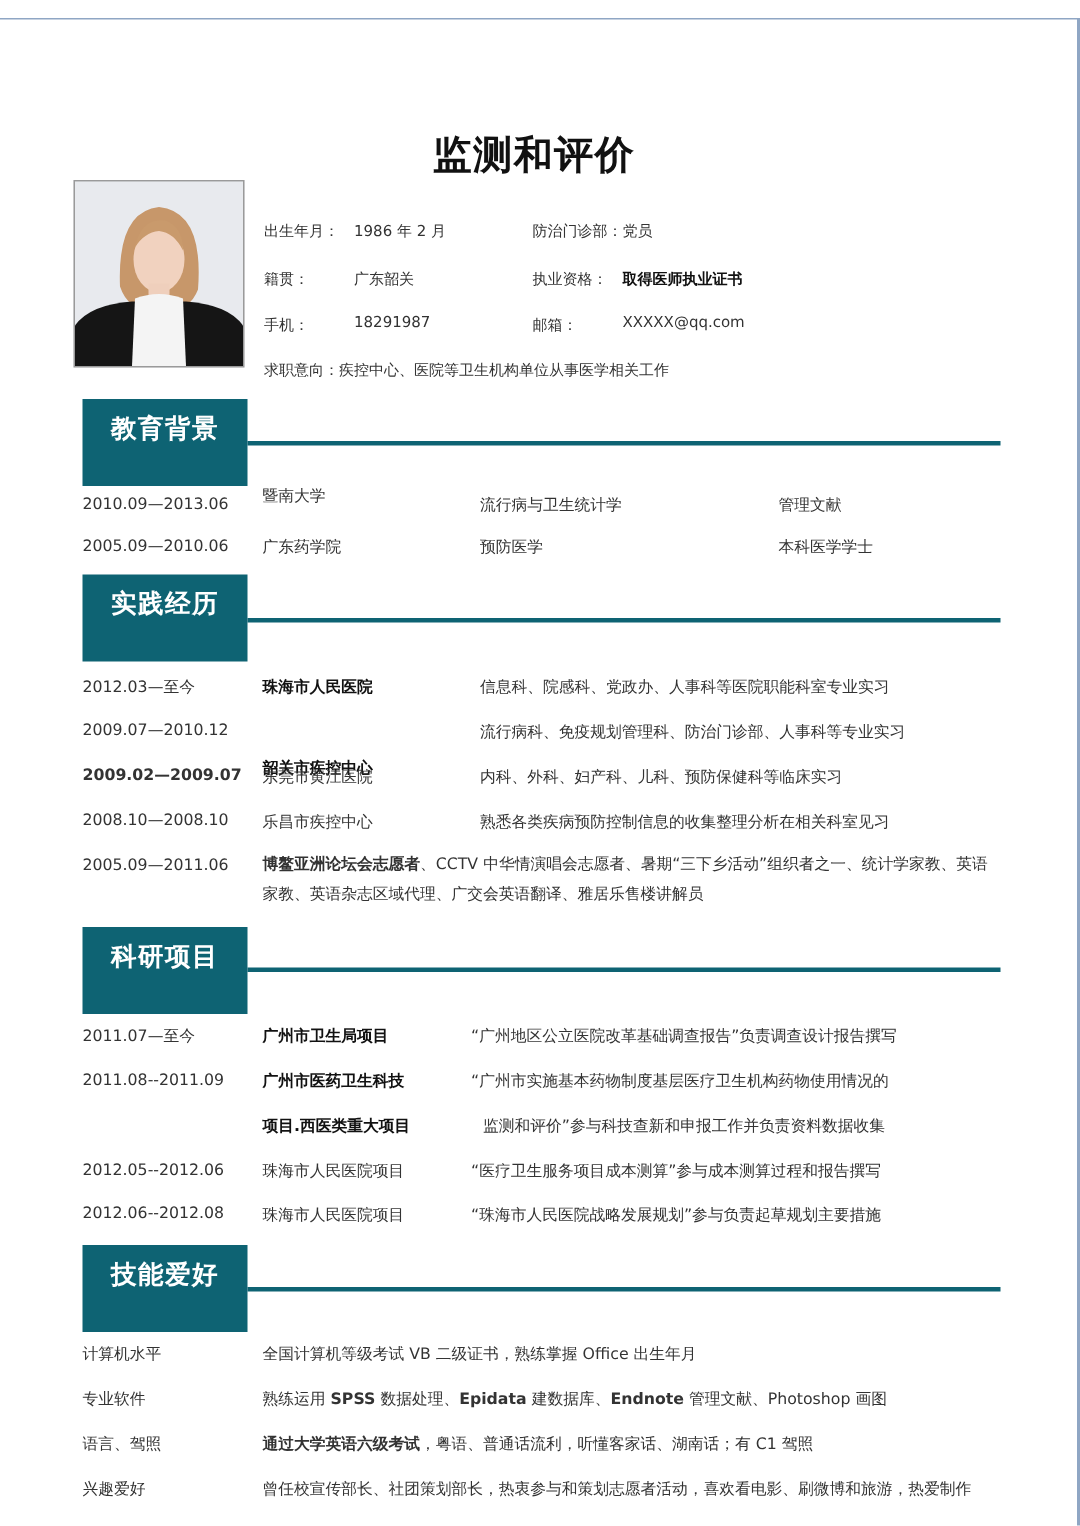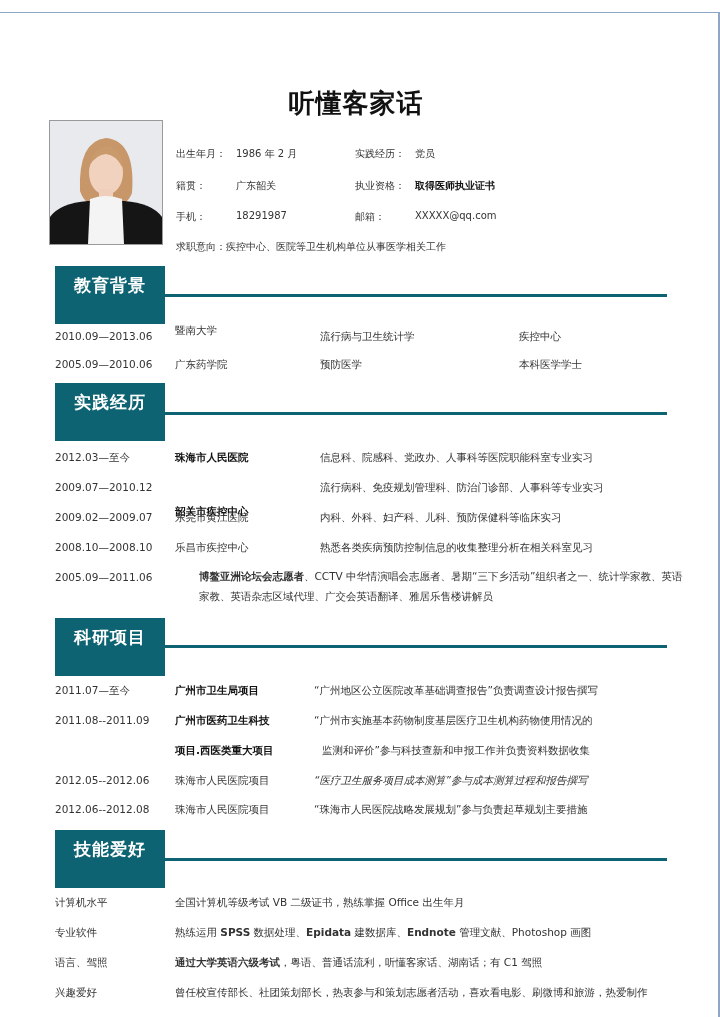--- a/index.html
+++ b/index.html
@@ -35,7 +35,7 @@
 <div class="page-border-top"></div>
 <div class="page-border-right"></div>
 
-<div class="title">听懂客家话</div>
+<div class="title">监测和评价</div>
 
 <div class="photo" title="证件照">
   <svg width="112" height="123" viewBox="0 0 112 123">

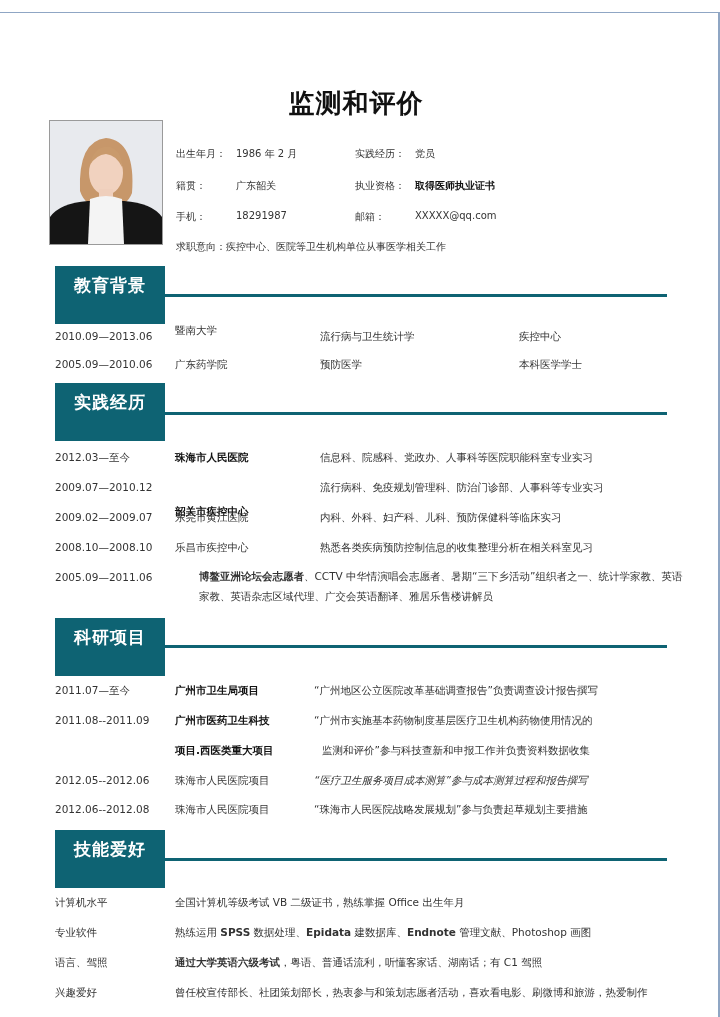--- a/index.html
+++ b/index.html
@@ -51,7 +51,7 @@
 
 <div class="info" style="left:176px; top:147px;">出生年月：</div>
 <div class="info" style="left:236px; top:147px;">1986 年 2 月</div>
-<div class="info" style="left:355px; top:147px;">实践经历：</div>
+<div class="info" style="left:355px; top:147px;">防治门诊部：</div>
 <div class="info" style="left:415px; top:147px;">党员</div>
 
 <div class="info" style="left:176px; top:179px;">籍贯：</div>

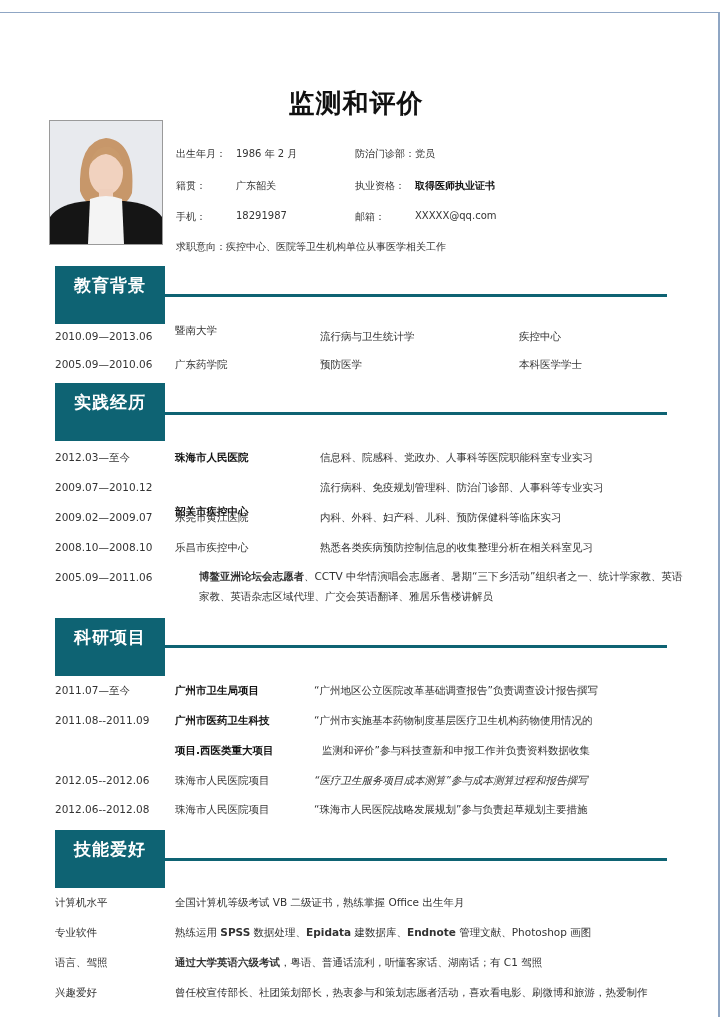--- a/index.html
+++ b/index.html
@@ -75,7 +75,7 @@
   <div class="cell date" style="top:330px;">2010.09—2013.06</div>
   <div class="cell c2" style="top:324px;">暨南大学</div>
   <div class="cell c3" style="top:330px;">流行病与卫生统计学</div>
-  <div class="cell c4" style="top:330px;">疾控中心</div>
+  <div class="cell c4" style="top:330px;">管理文献</div>
 </div>
 <div>
   <div class="cell date" style="top:358px;">2005.09—2010.06</div>

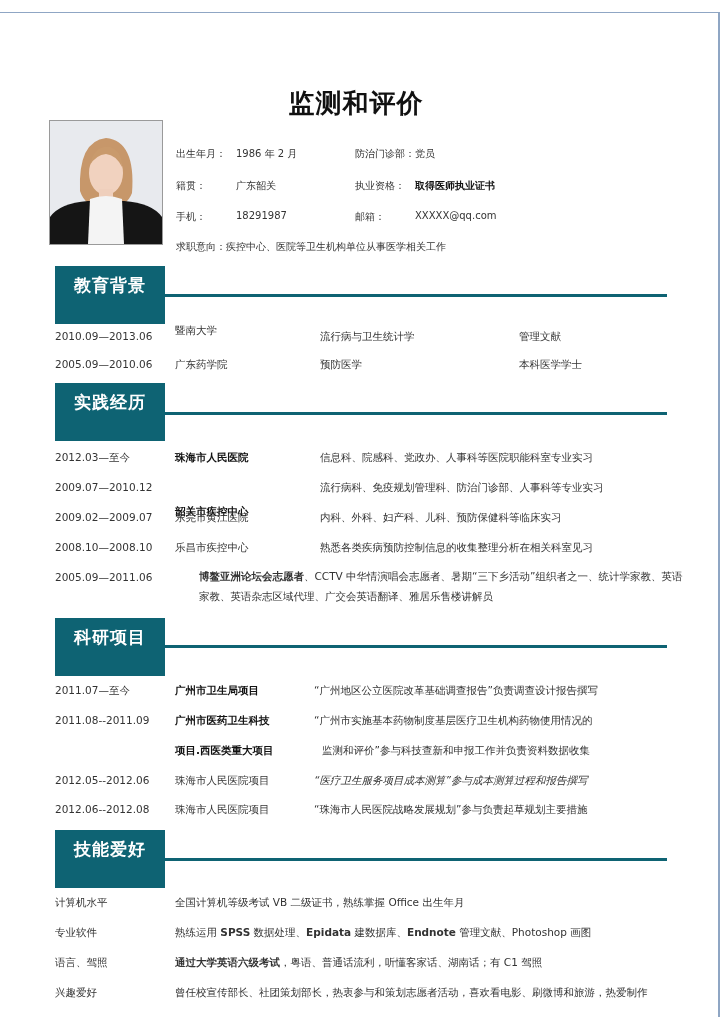--- a/index.html
+++ b/index.html
@@ -100,7 +100,7 @@
   <div class="cell c3" style="top:481px;">流行病科、免疫规划管理科、防治门诊部、人事科等专业实习</div>
 </div>
 <div>
-  <div class="cell date" style="top:511px;">2009.02—2009.07</div>
+  <div class="cell date" style="top:511px;font-weight:bold;">2009.02—2009.07</div>
   <div class="cell c2" style="top:511px;">东莞市黄江医院</div>
   <div class="cell c3" style="top:511px;">内科、外科、妇产科、儿科、预防保健科等临床实习</div>
 </div>

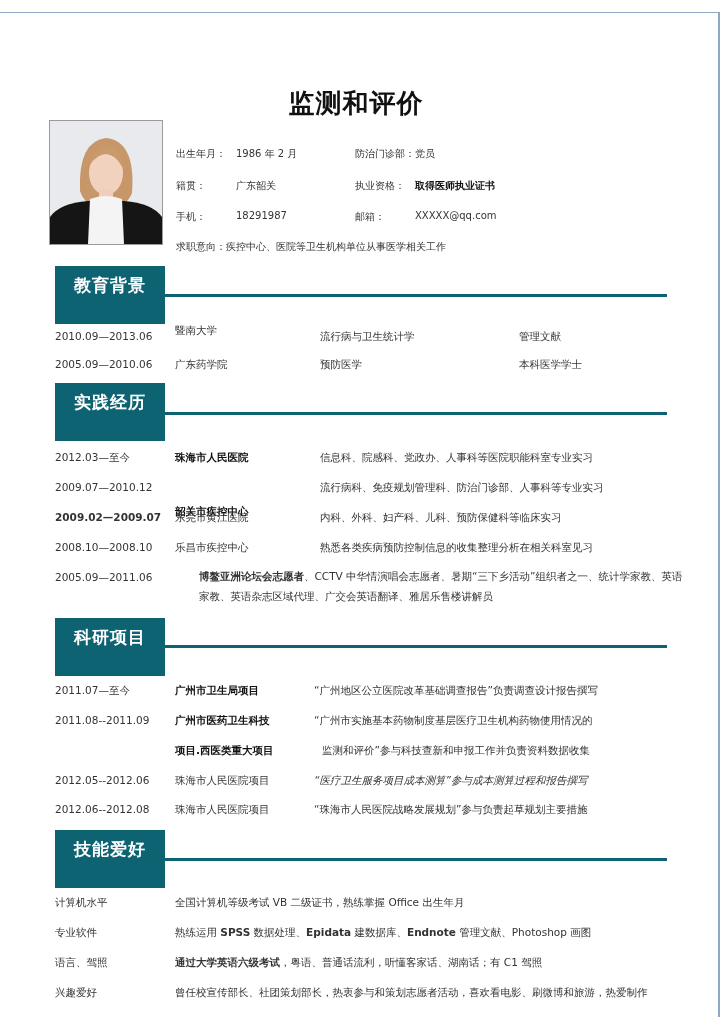--- a/index.html
+++ b/index.html
@@ -111,7 +111,7 @@
 </div>
 <div>
   <div class="cell date" style="top:571px;">2005.09—2011.06</div>
-  <div class="cell c2 wrap" style="top:566px;margin-left:24px;"><b>博鳌亚洲论坛会志愿者</b><span>、CCTV 中华情演唱会志愿者、暑期“三下乡活动”组织者之一、统计学家教、英语家教、英语杂志区域代理、广交会英语翻译、雅居乐售楼讲解员</span></div>
+  <div class="cell c2 wrap" style="top:566px;"><b>博鳌亚洲论坛会志愿者</b><span>、CCTV 中华情演唱会志愿者、暑期“三下乡活动”组织者之一、统计学家教、英语家教、英语杂志区域代理、广交会英语翻译、雅居乐售楼讲解员</span></div>
 </div>
 
 <div class="section-head" style="top:618px;">

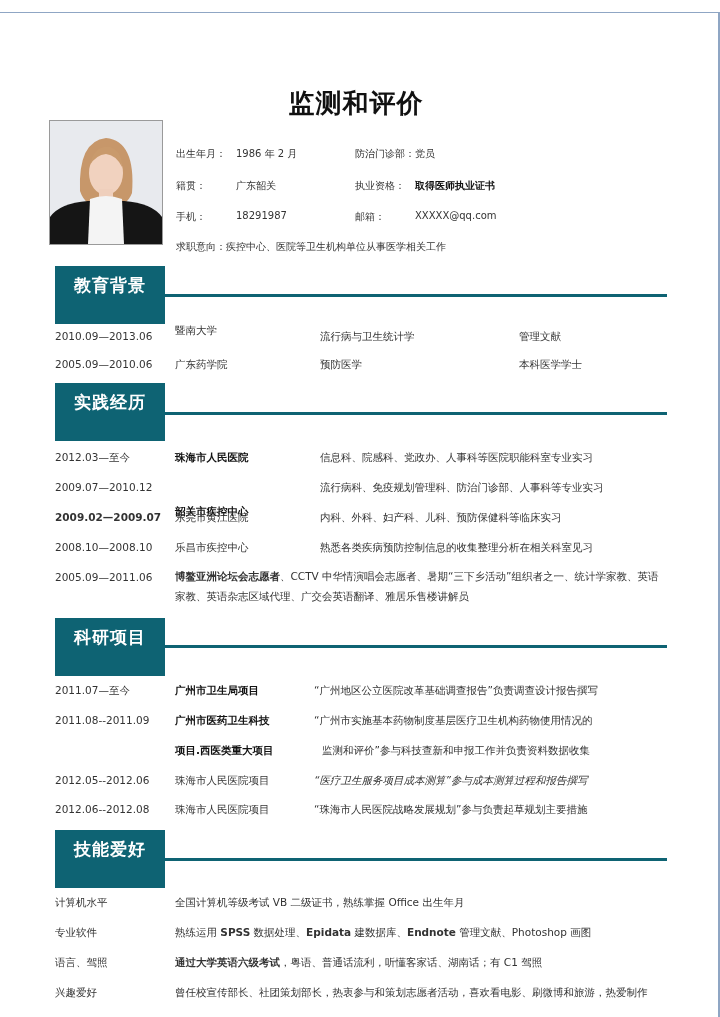--- a/index.html
+++ b/index.html
@@ -137,7 +137,7 @@
 <div>
   <div class="cell date" style="top:774px;">2012.05--2012.06</div>
   <div class="cell c2" style="top:774px;">珠海市人民医院项目</div>
-  <div class="cell c3" style="left:314px; top:774px;font-style:italic;">“医疗卫生服务项目成本测算”参与成本测算过程和报告撰写</div>
+  <div class="cell c3" style="left:314px; top:774px;">“医疗卫生服务项目成本测算”参与成本测算过程和报告撰写</div>
 </div>
 <div>
   <div class="cell date" style="top:803px;">2012.06--2012.08</div>

